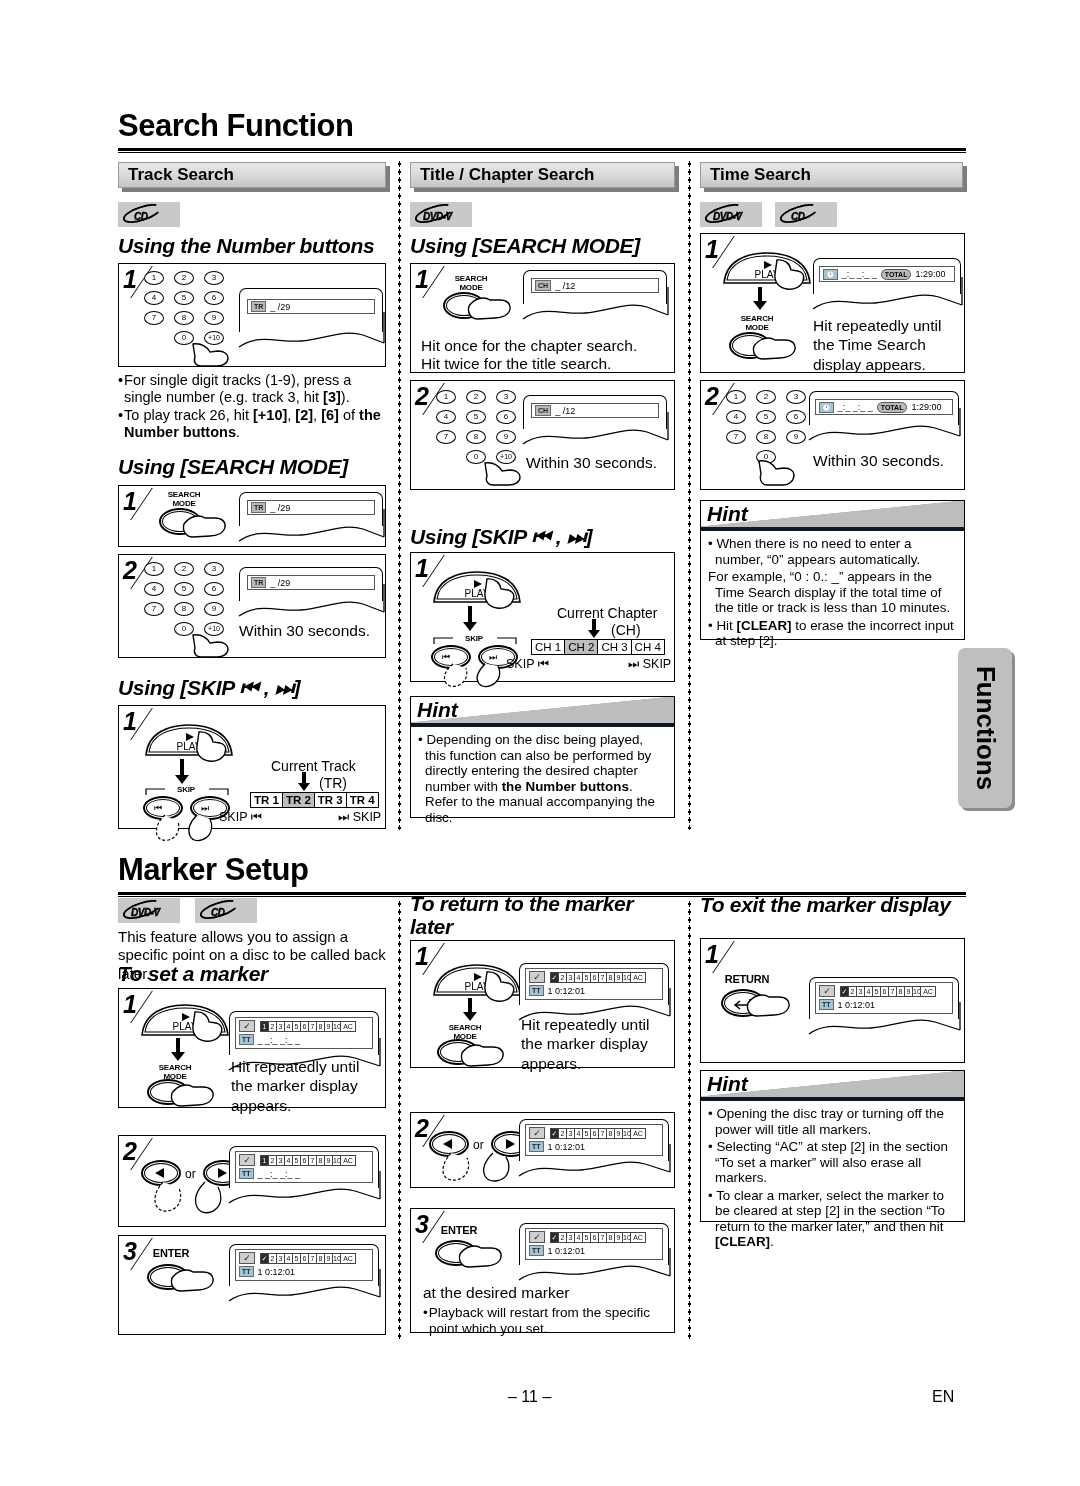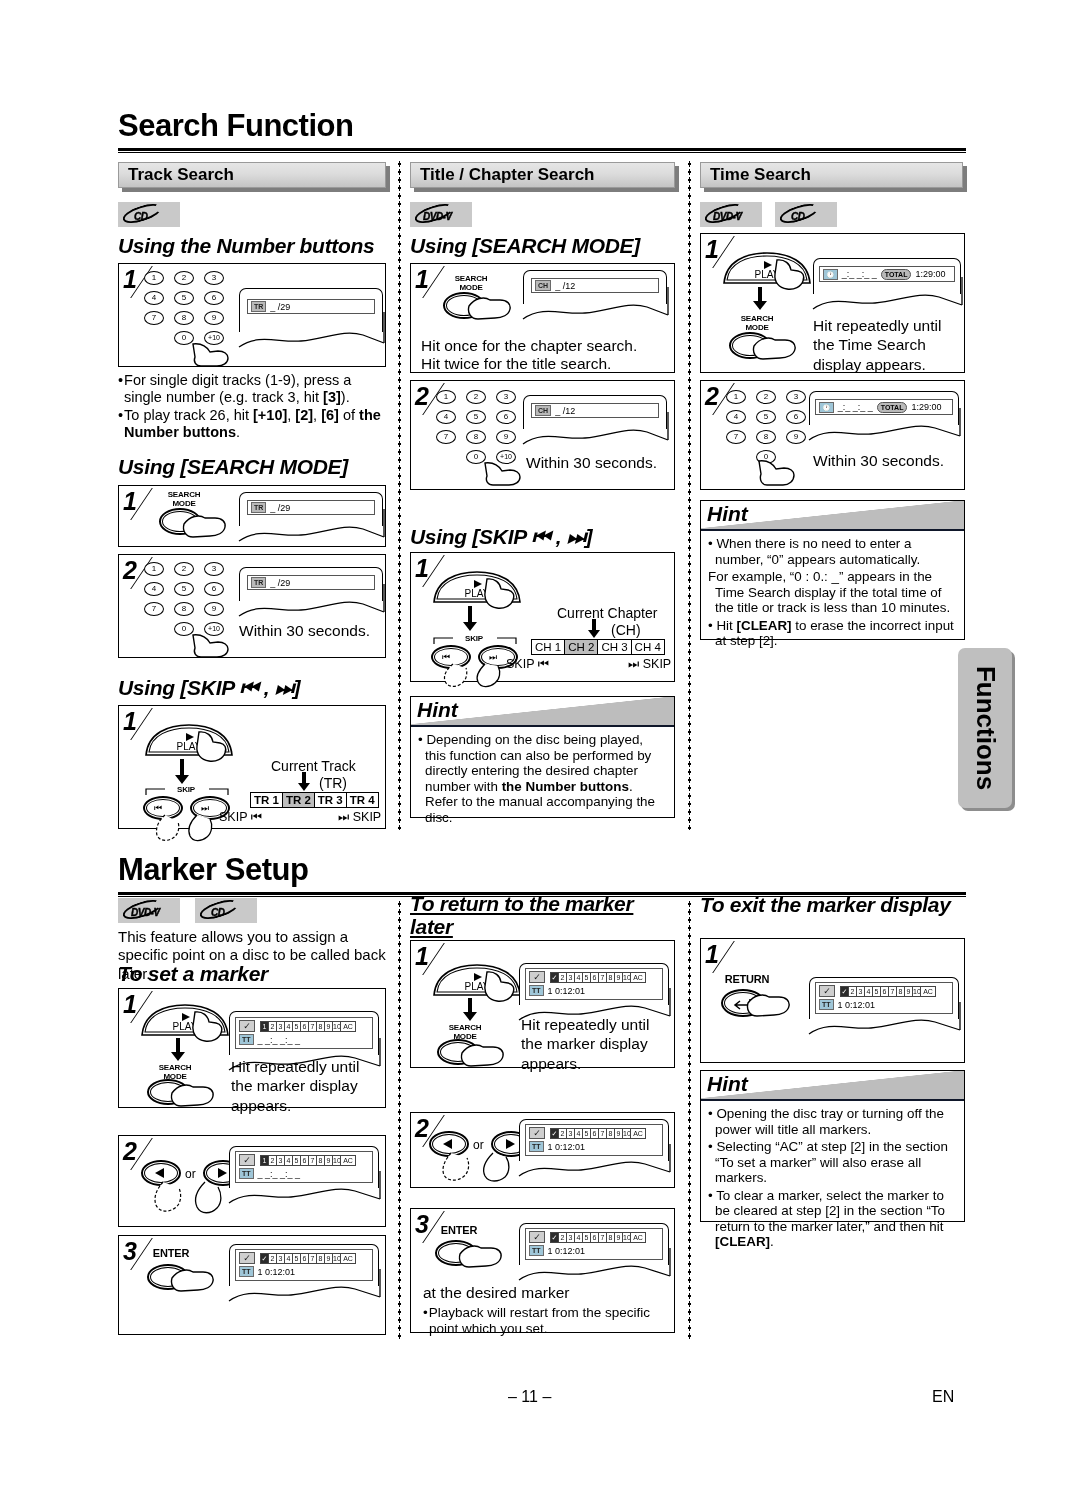--- a/index.html
+++ b/index.html
@@ -165,7 +165,7 @@
   }
   .hint .hbar {
     position:relative; height:30px; overflow:hidden;
-    border-bottom:2px solid #0f172a;
+    border-bottom:4px solid #0f172a;
   }
   .hint .hbar .wedge {
     position:absolute; right:0; top:0; width:100%; height:100%;

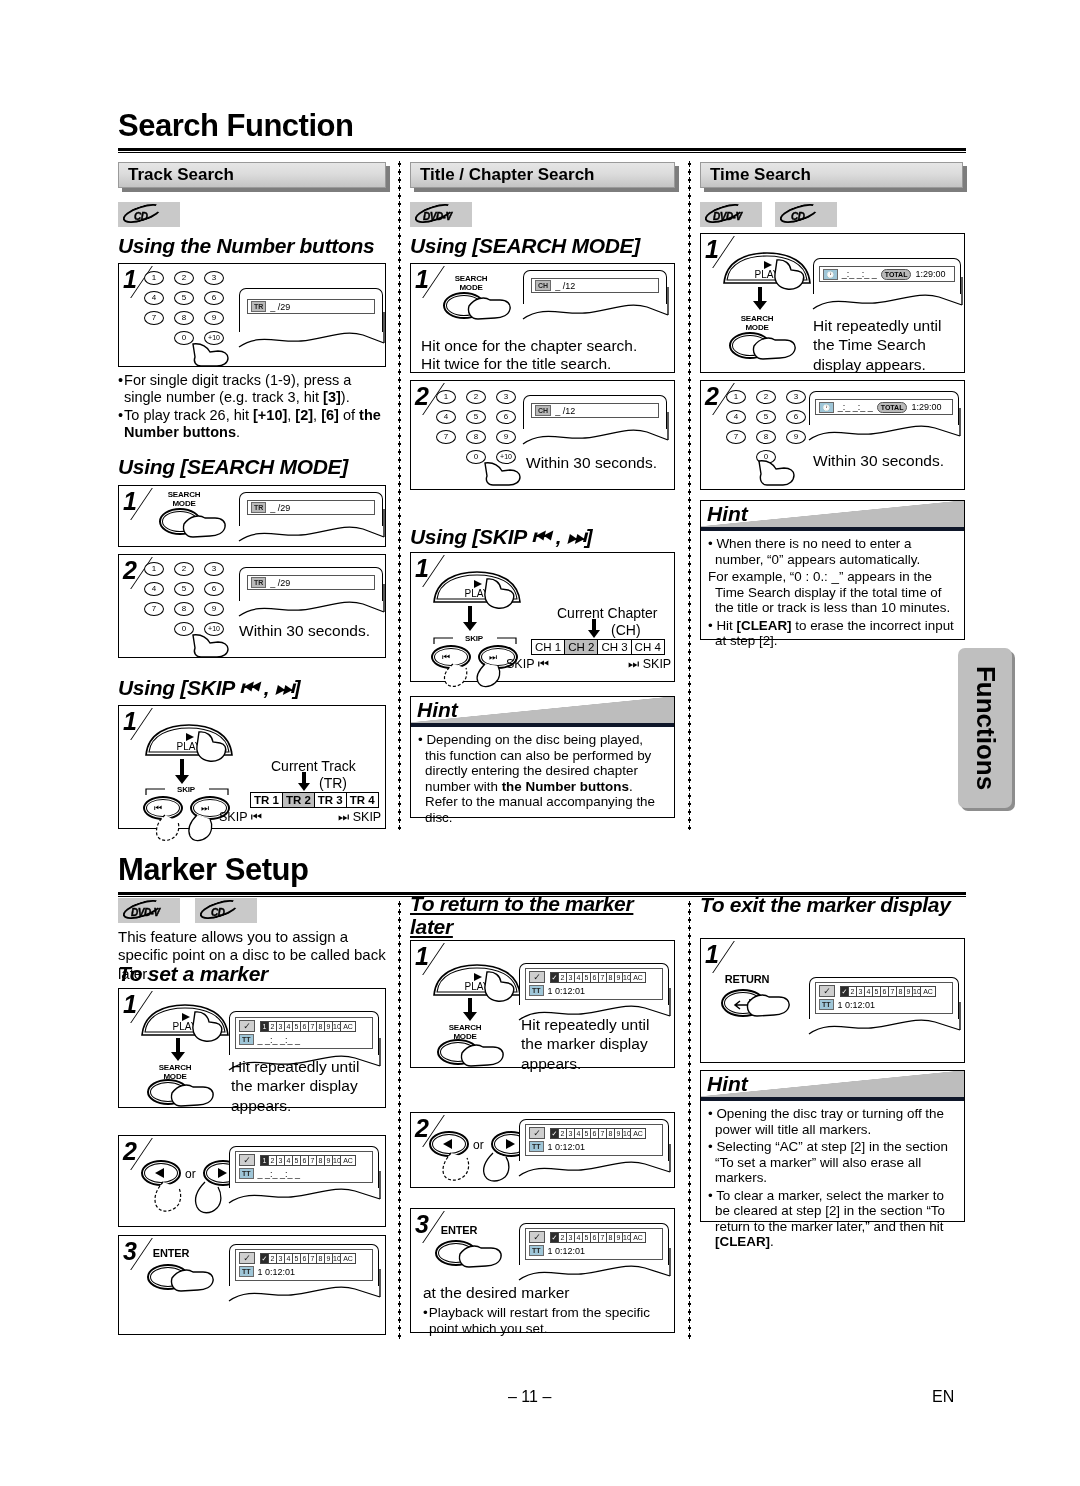--- a/index.html
+++ b/index.html
@@ -65,7 +65,7 @@
     letter-spacing:-0.3px;
     white-space:nowrap;
   }
-  .sub.wrap { white-space:normal; line-height:1.08;text-decoration:underline; }
+  .sub.wrap { white-space:normal; line-height:1.08; }
 
   
   .stepbox {

